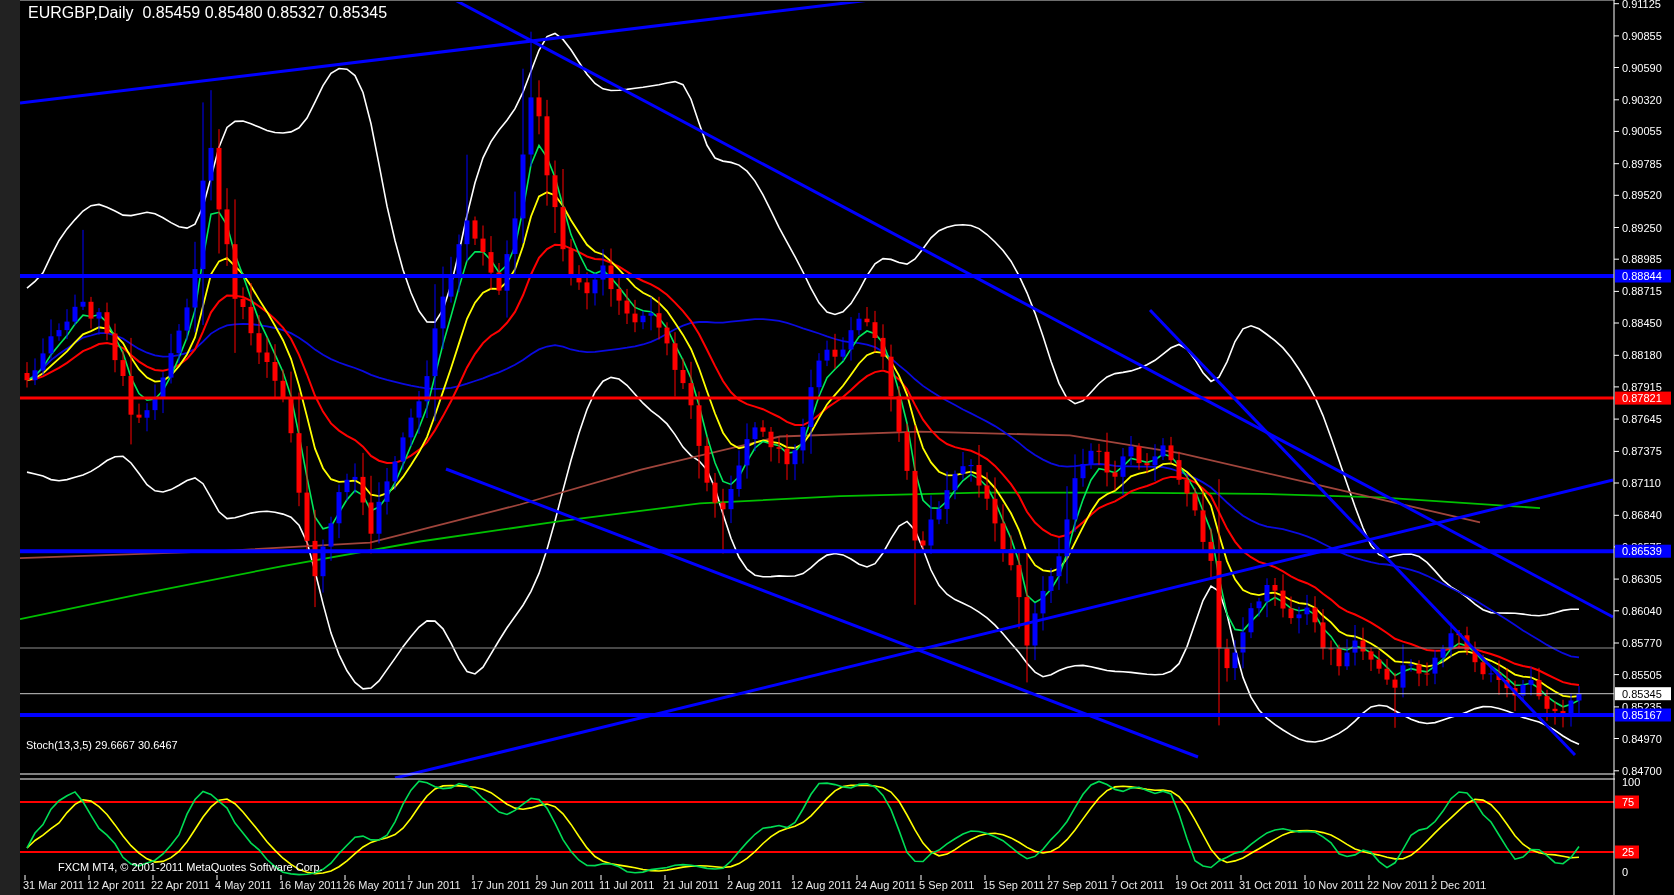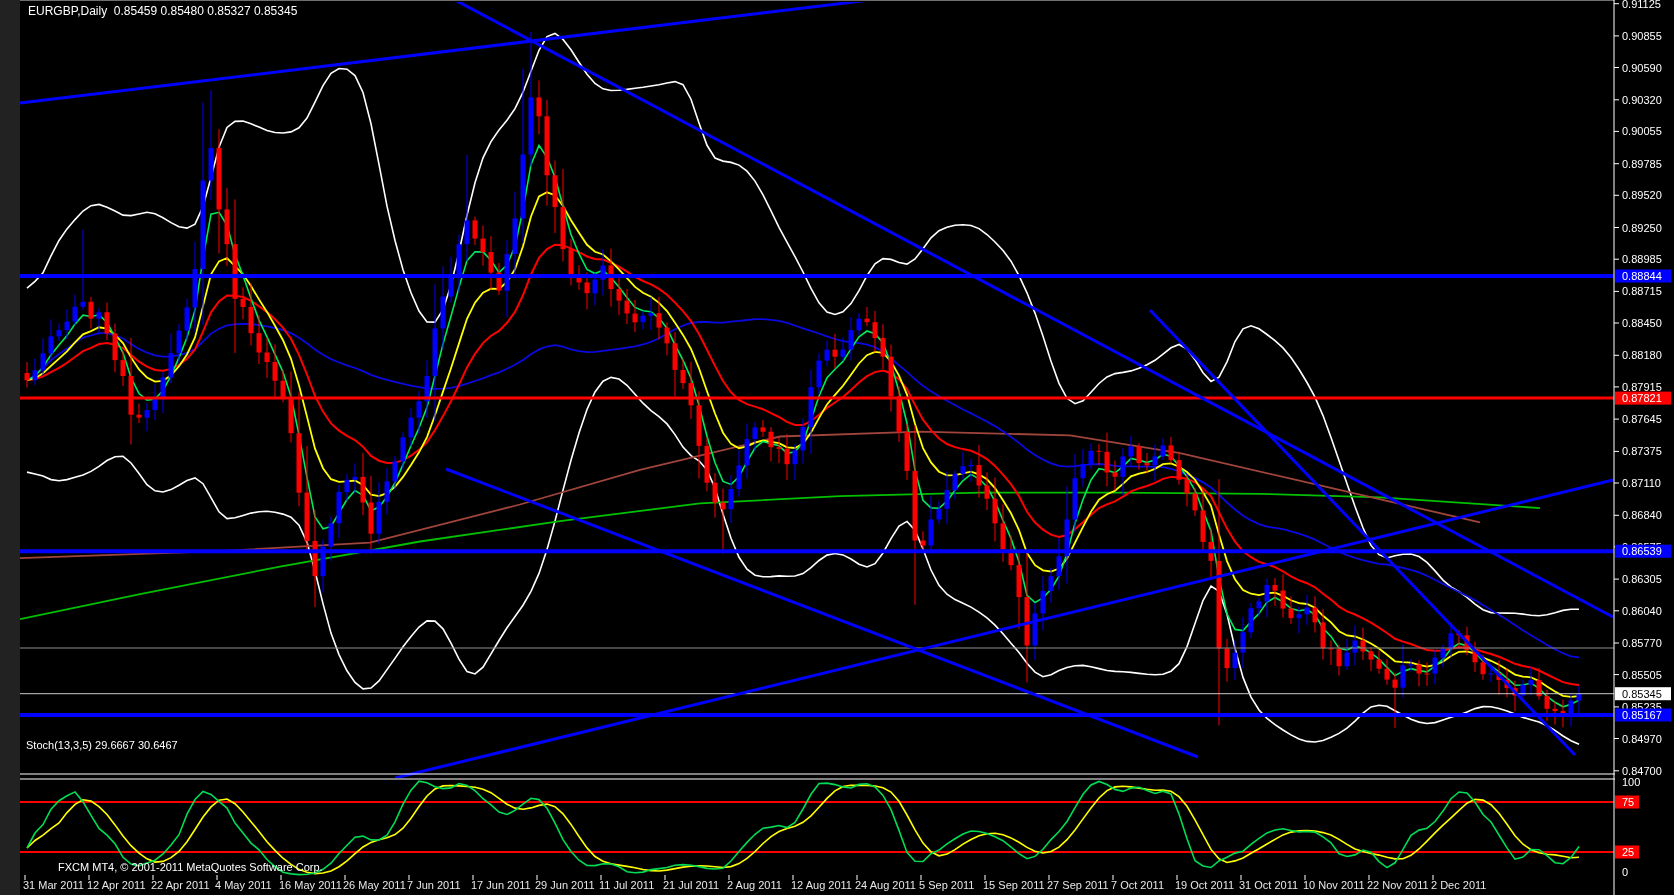--- a/index.html
+++ b/index.html
@@ -7,7 +7,7 @@
          font-family:"Liberation Sans",sans-serif;margin-left:20px;}
   svg{position:absolute;left:0;top:0;}
   .overlay{position:absolute;color:#fff;white-space:pre;}
-  .title{left:8px;top:4px;font-size:12px;text-align:right;}
+  .title{left:8px;top:4px;font-size:16px;text-align:right;}
   .stochlabel{left:6px;top:739px;font-size:11px;}
   .copyright{left:7px;top:861px;font-size:11px;padding-left:31px;}
 </style>

